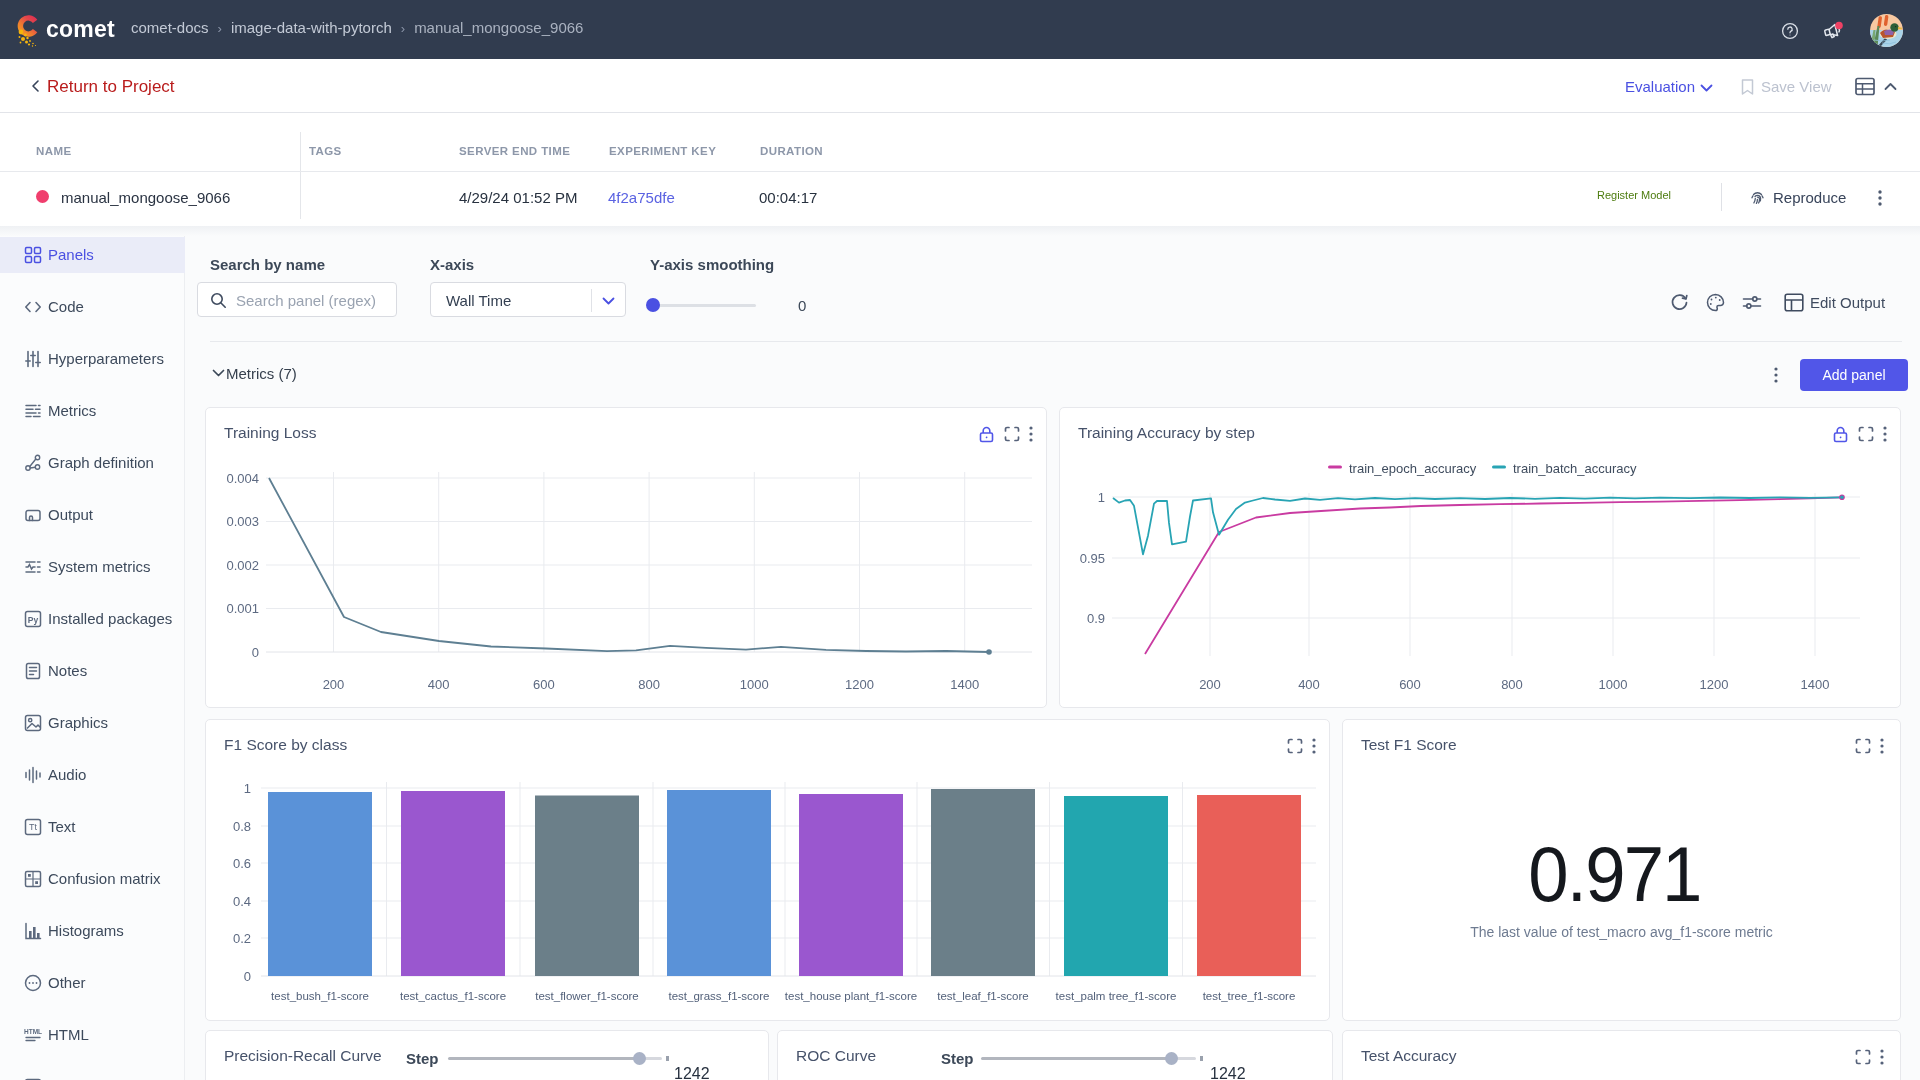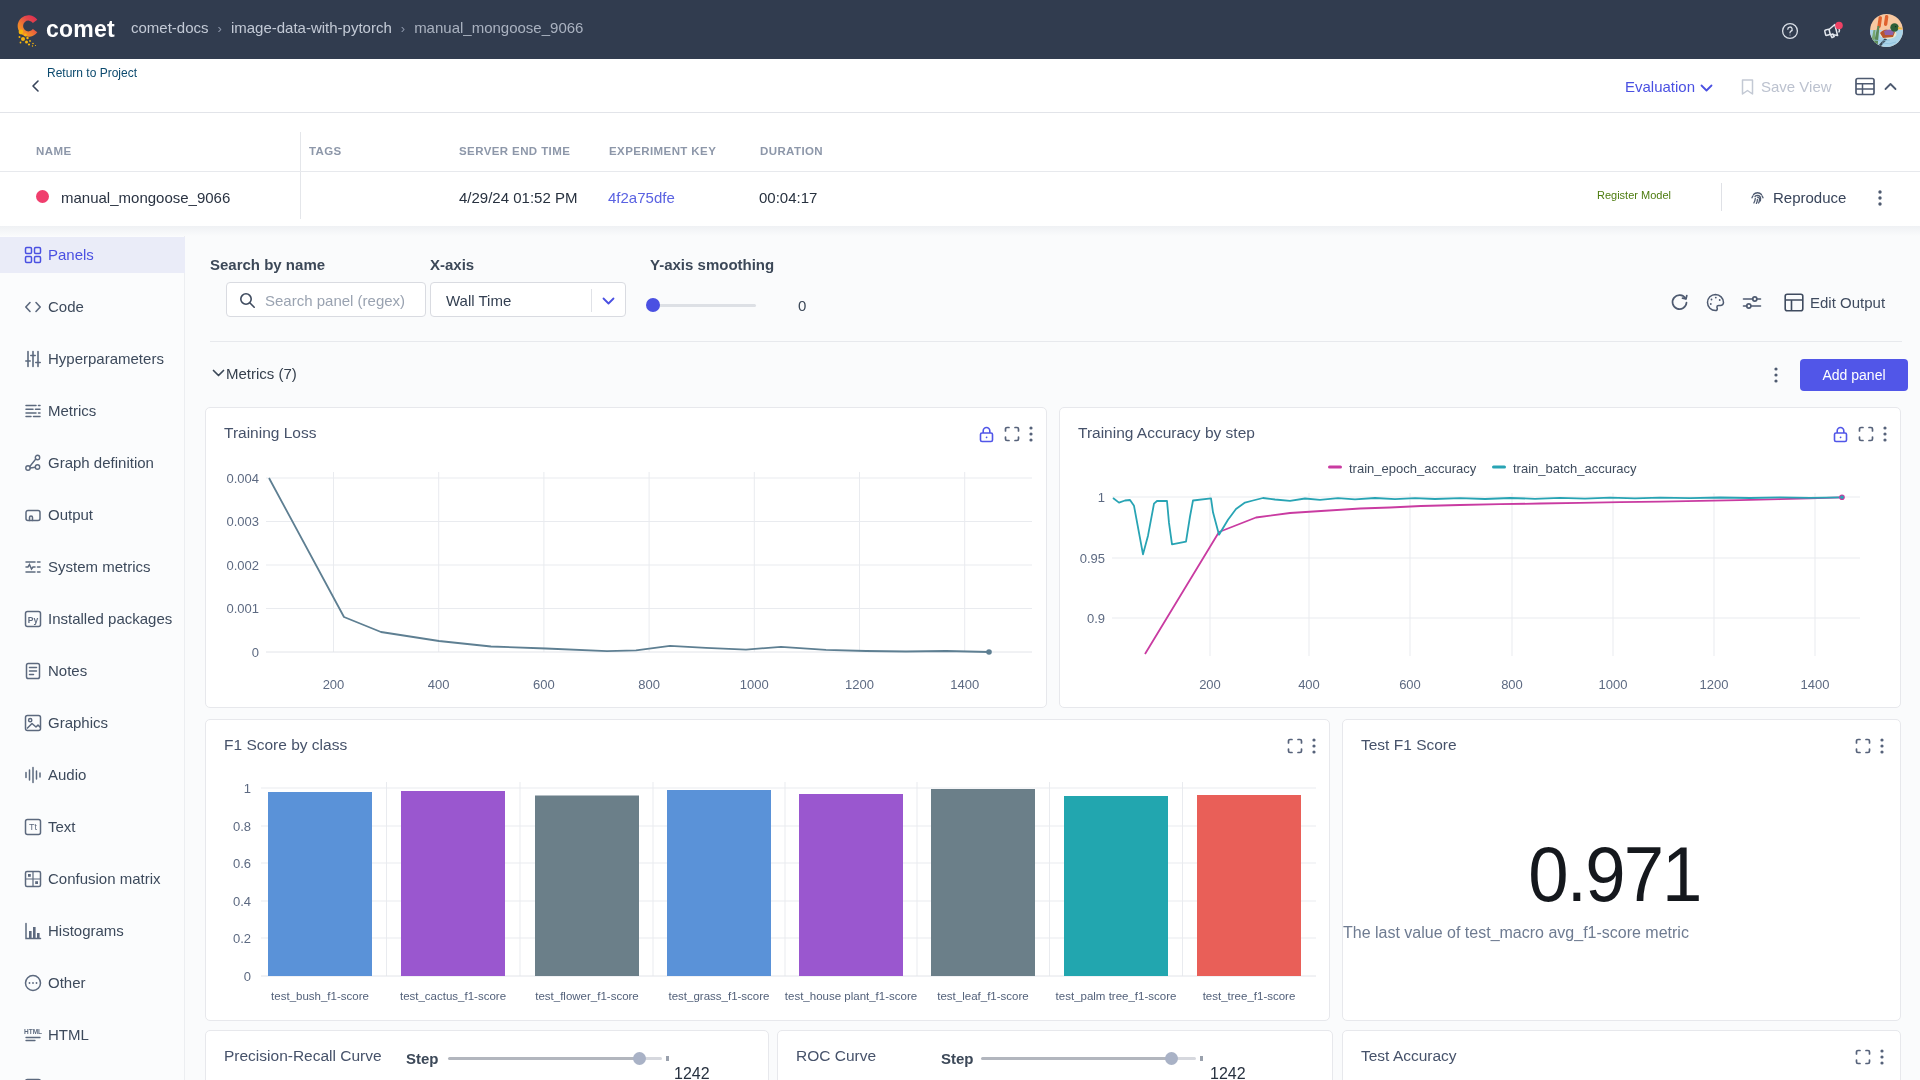--- a/index.html
+++ b/index.html
@@ -13,7 +13,7 @@
 .crumbs .cur { color:#aab2c0; }
 
 .toolbar { position:absolute; top:59px; left:0; width:1920px; height:54px; background:#fff; border-bottom:1px solid #e2e4e9; }
-.rtp { position:absolute; left:47px; top:66px; font-size:12px; color:#0c4a6e; }
+.rtp { position:absolute; left:47px; top:77px; font-size:17px; color:#b91c1c; }
 .eval { position:absolute; left:1625px; top:78px; font-size:15px; font-weight:500; color:#4a50e2; }
 .saveview { position:absolute; left:1761px; top:78px; font-size:15px; font-weight:500; color:#bcc2cf; }
 

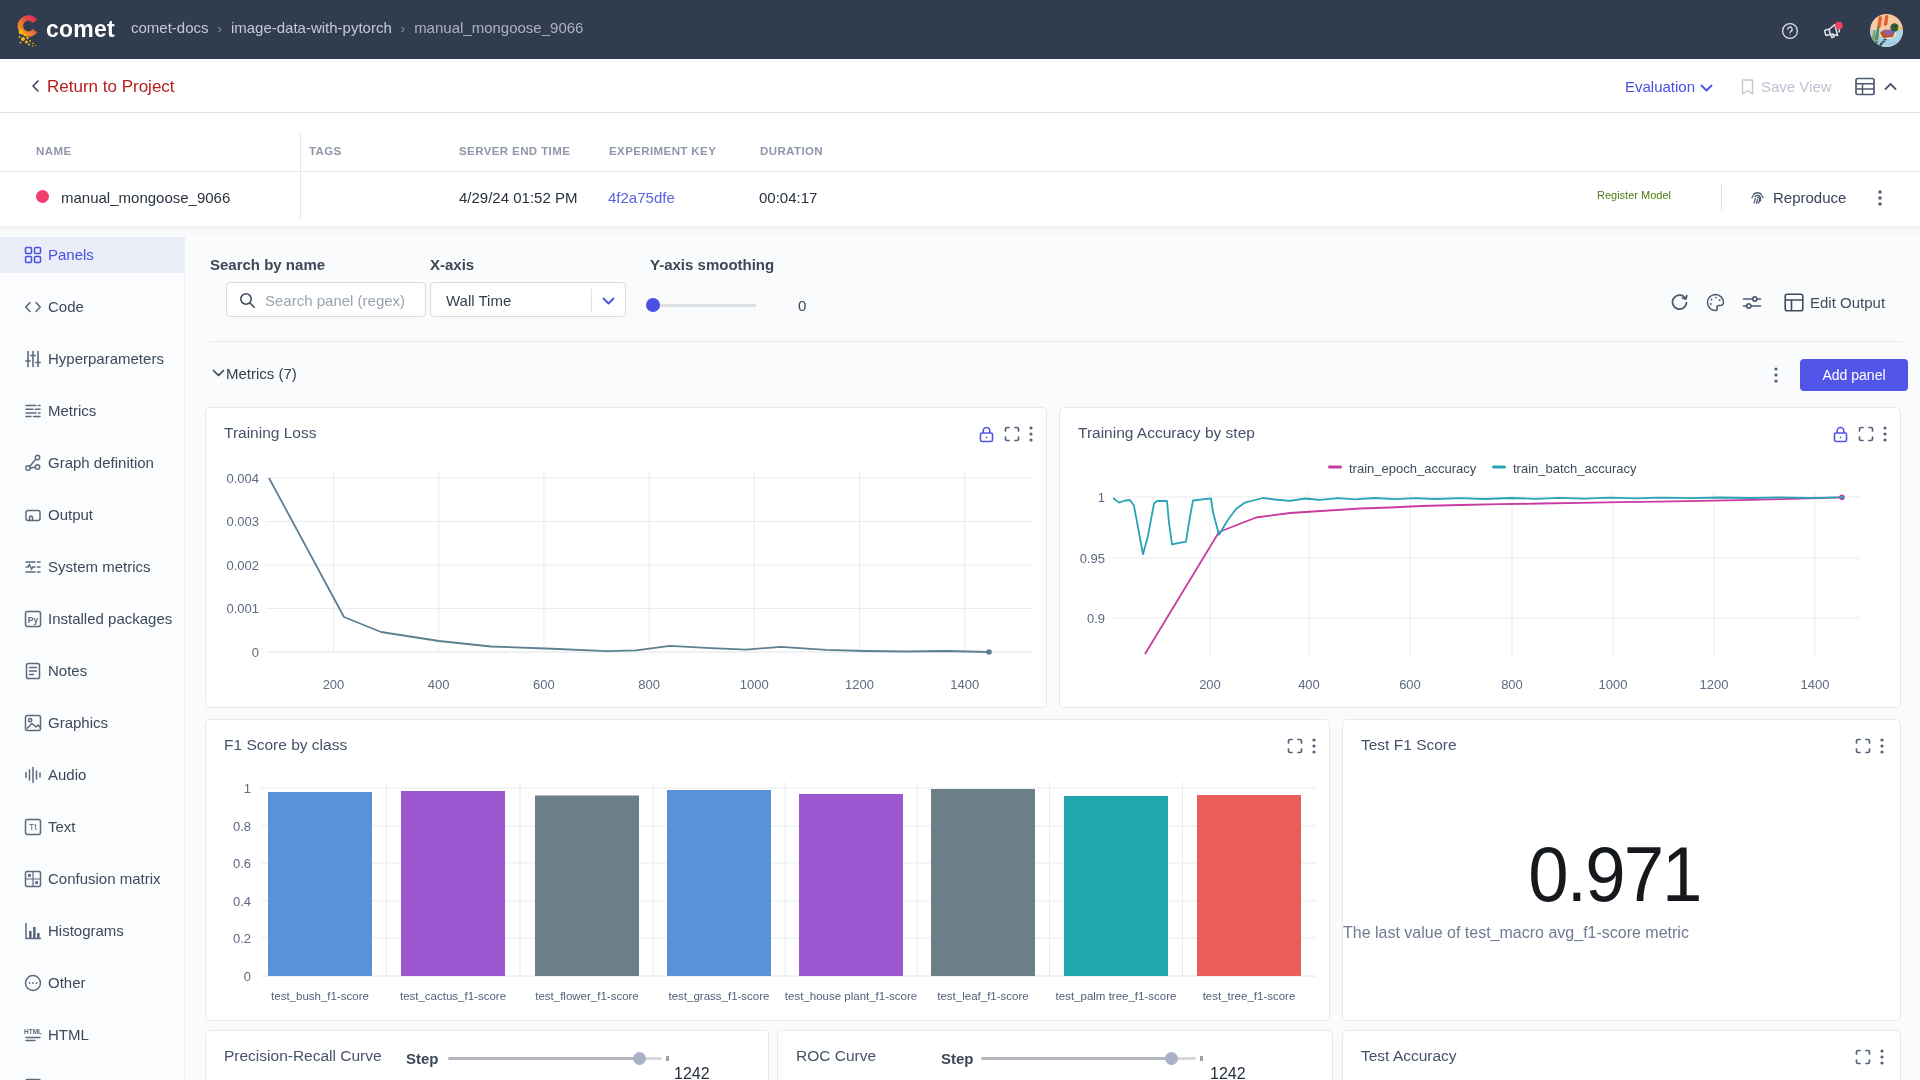--- a/index.html
+++ b/index.html
@@ -37,7 +37,7 @@
 
 .main { position:absolute; top:236px; left:186px; width:1734px; height:844px; background:#fafbfc; }
 .flabel { position:absolute; top:20px; font-size:15px; font-weight:bold; color:#3c4858; }
-.sinput { position:absolute; left:40px; top:46px; width:200px; height:35px; background:#fff; border:1px solid #d9dbe1; border-radius:4px; }
+.sinput { position:absolute; left:11px; top:46px; width:200px; height:35px; background:#fff; border:1px solid #d9dbe1; border-radius:4px; }
 .sinput .ph { position:absolute; left:38px; top:9px; font-size:15px; color:#9aa3b1; }
 .xsel { position:absolute; left:244px; top:46px; width:196px; height:35px; background:#fff; border:1px solid #d9dbe1; border-radius:4px; }
 .xsel .val { position:absolute; left:15px; top:9px; font-size:15px; color:#333f51; }

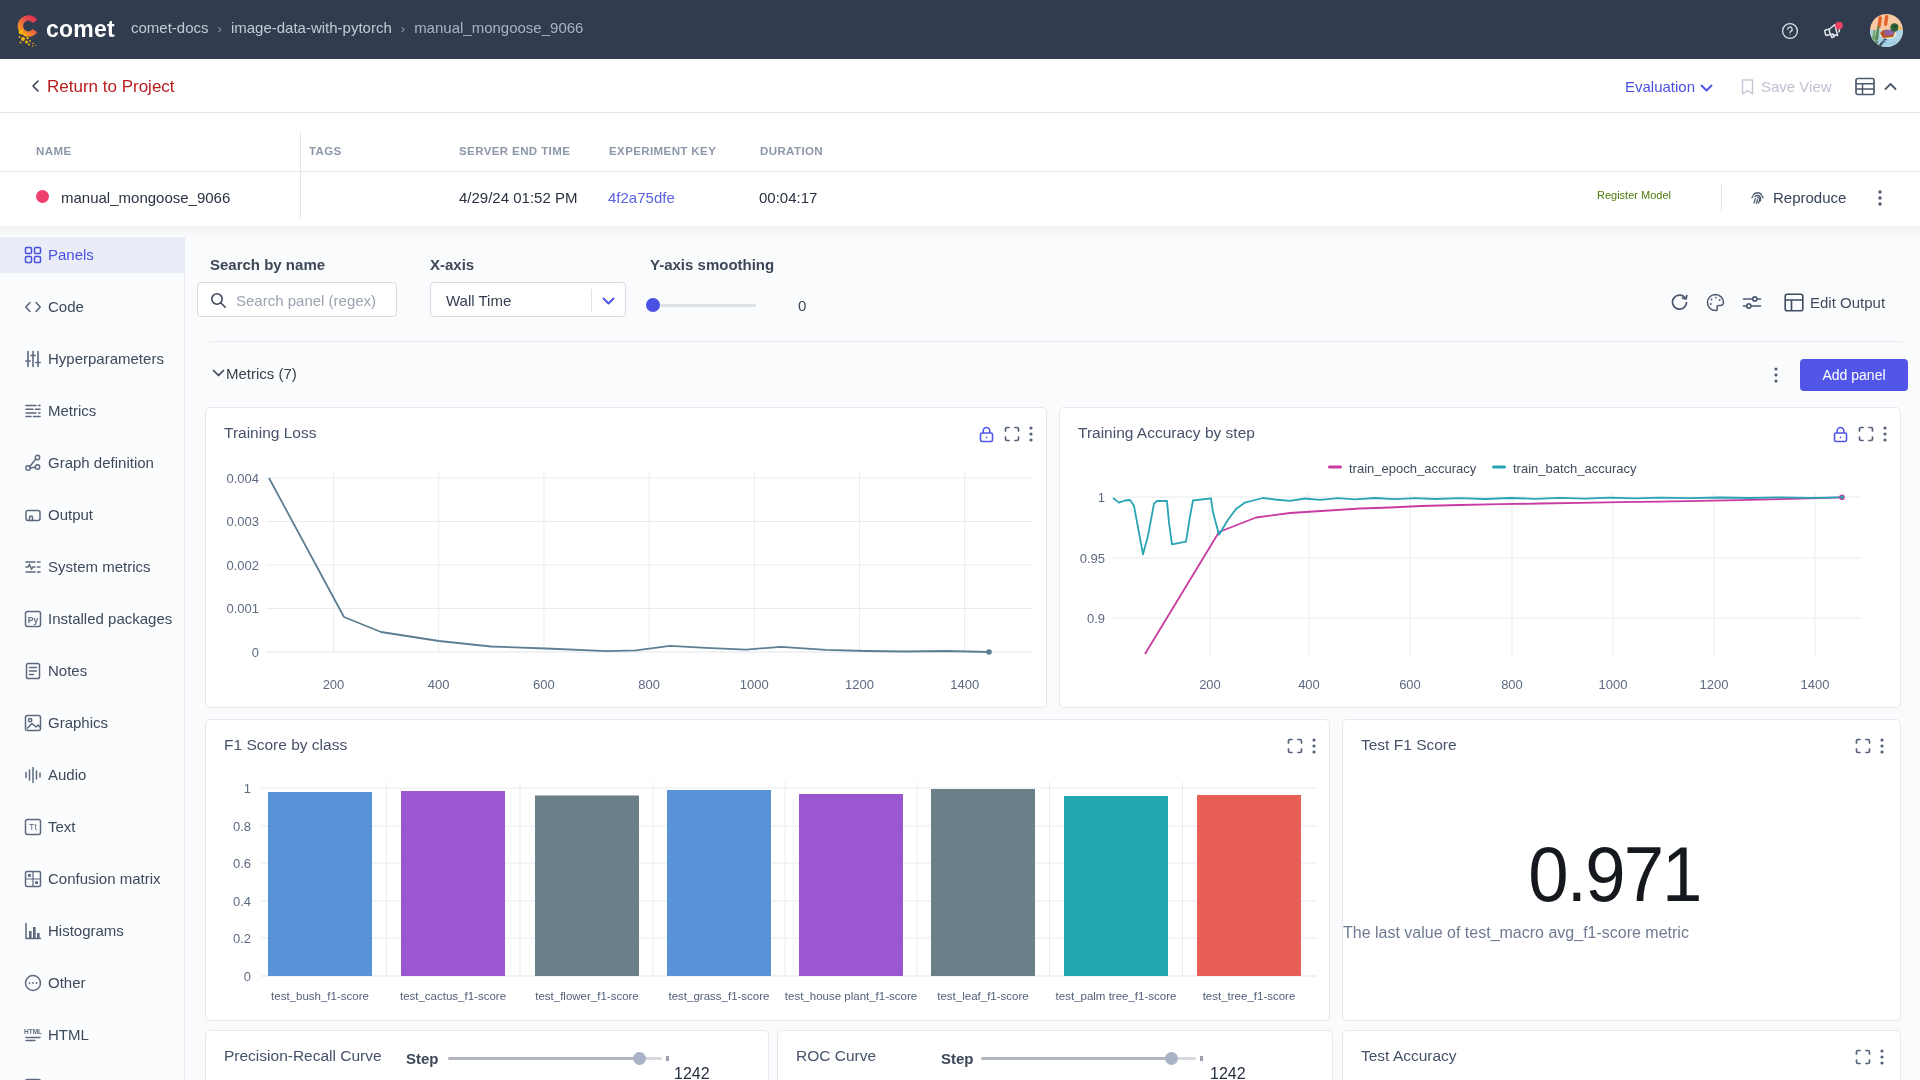--- a/index.html
+++ b/index.html
@@ -50,7 +50,7 @@
 .panel { position:absolute; background:#fff; border:1px solid #e7e8ec; border-radius:5px; }
 .ptitle { position:absolute; left:18px; top:16px; font-size:15.5px; color:#46526a; }
 .bignum { position:absolute; left:-7px; width:100%; top:109px; text-align:center; font-size:78px; font-weight:400; color:#15181d; letter-spacing:-2px; transform:scaleX(0.93); }
-.bigsub { position:absolute; left:0; width:100%; top:204px; font-size:16px; color:#6e7b91; }
+.bigsub { position:absolute; left:0; width:100%; top:204px; text-align:center; font-size:14px; color:#6e7b91; }
 .steplbl { font-size:15px; font-weight:bold; color:#3c4858; position:absolute; top:19px; }
 .stepval { font-size:16px; color:#27313f; position:absolute; top:34px; }
 svg { display:block; }

